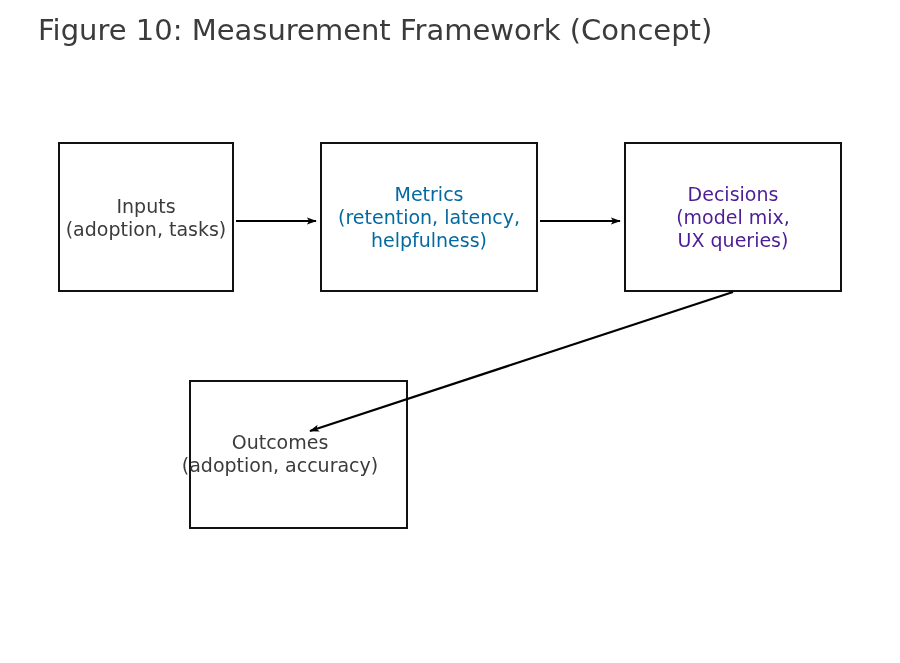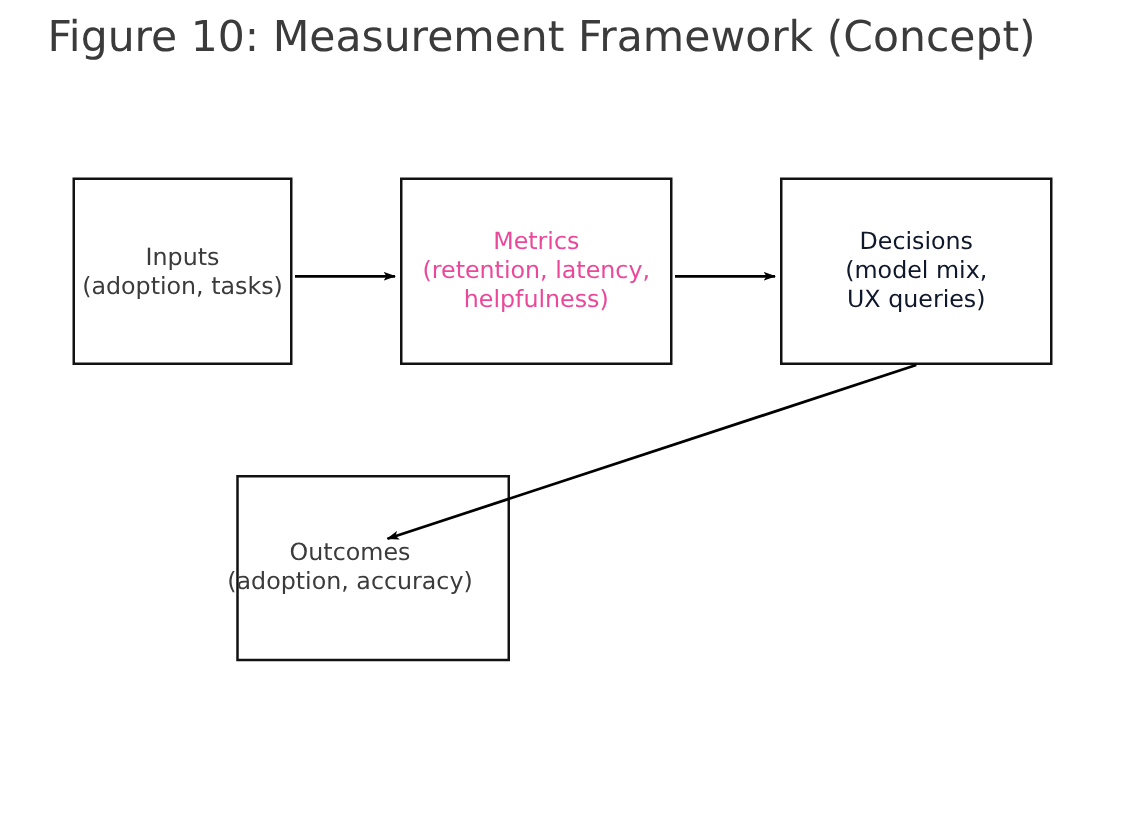--- a/index.html
+++ b/index.html
@@ -24,7 +24,7 @@
     position: absolute;
     left: 38px;
     top: 12px;
-    font-size: 34px;
+    font-size: 29px;
     line-height: 36px;
     color: #3b3b3b;
     white-space: nowrap;

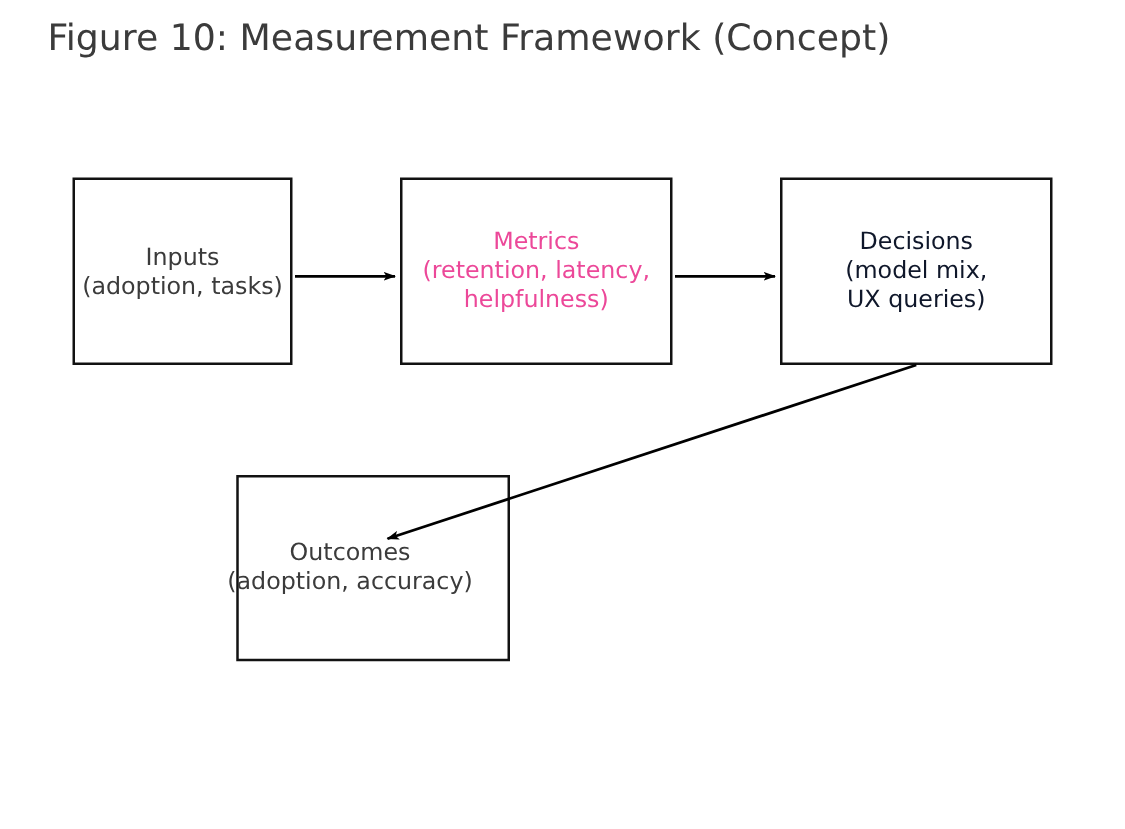--- a/index.html
+++ b/index.html
@@ -71,7 +71,7 @@
     </div>
 
   <div class="node-box" style="left: 320px; top: 142px; width: 218px; height: 150px; border-color: rgb(18, 18, 18);"></div>
-  <div class="node-label" style="left: 429px; top: 217px; color: #ec4899;">
+  <div class="node-label" style="left: 429px; top: 217px; color: #0369a1;">
       <span class="line">Metrics</span>
       <span class="line">(retention, latency,</span>
       <span class="line">helpfulness)</span>

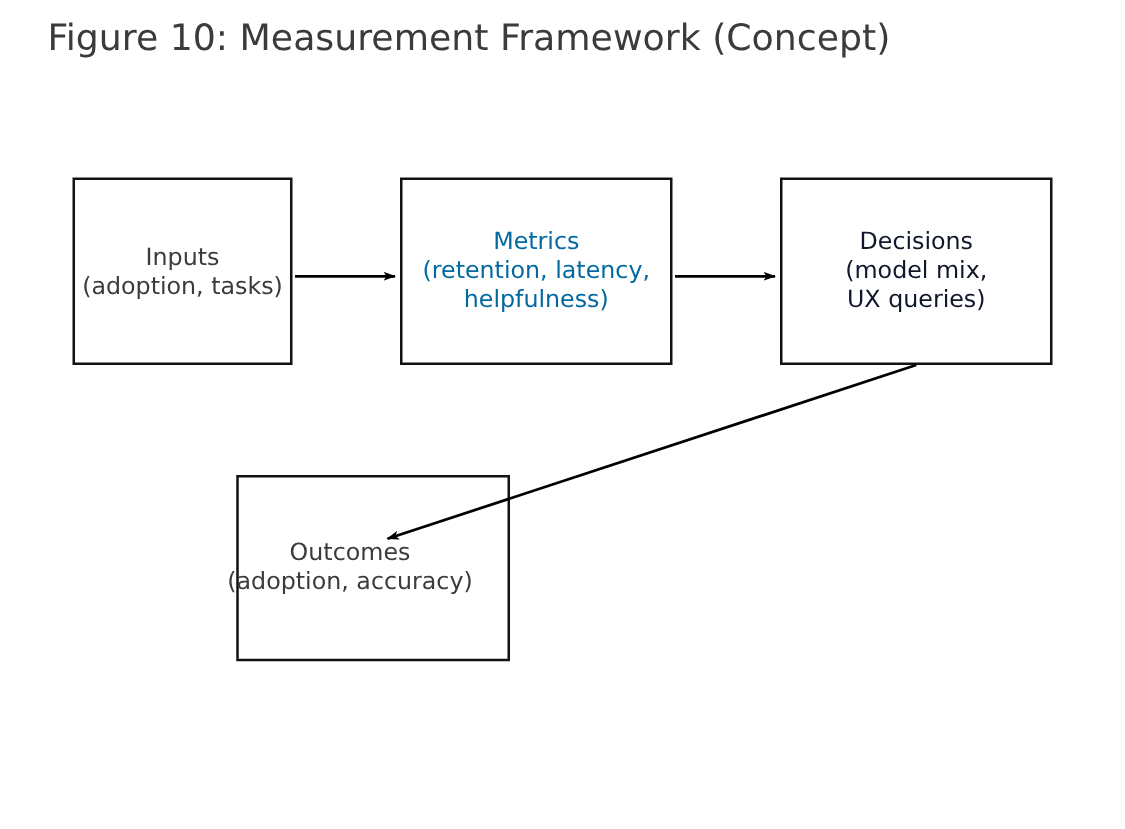--- a/index.html
+++ b/index.html
@@ -78,7 +78,7 @@
     </div>
 
   <div class="node-box" style="left: 624px; top: 142px; width: 218px; height: 150px; border-color: rgb(18, 18, 18);"></div>
-  <div class="node-label" style="left: 733px; top: 217px; color: #0f172a;">
+  <div class="node-label" style="left: 733px; top: 217px; color: #4c1d95;">
       <span class="line">Decisions</span>
       <span class="line">(model mix,</span>
       <span class="line">UX queries)</span>

